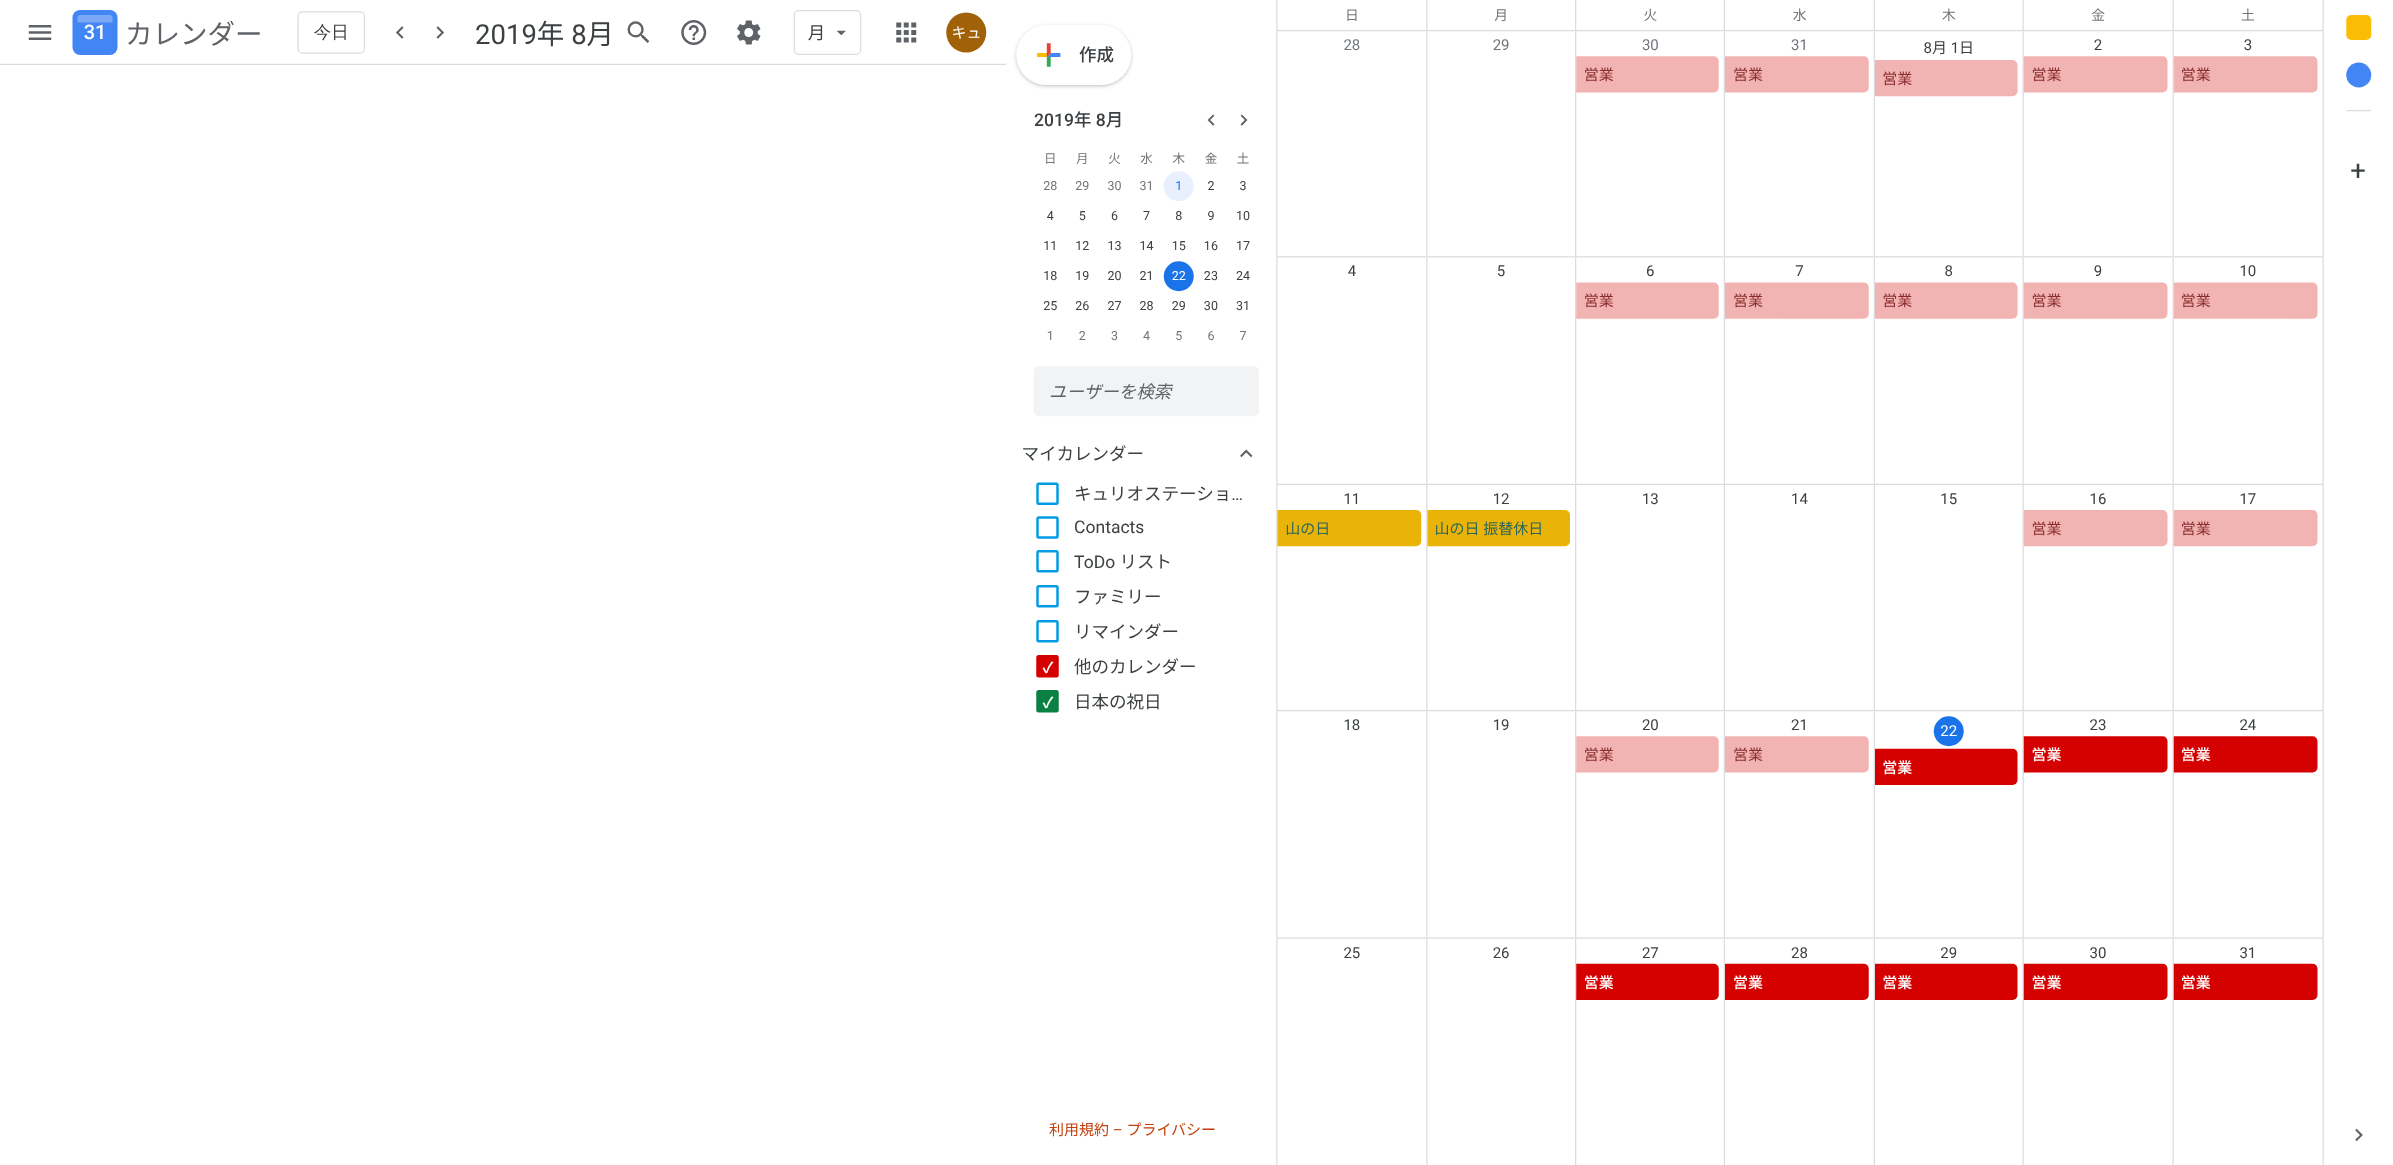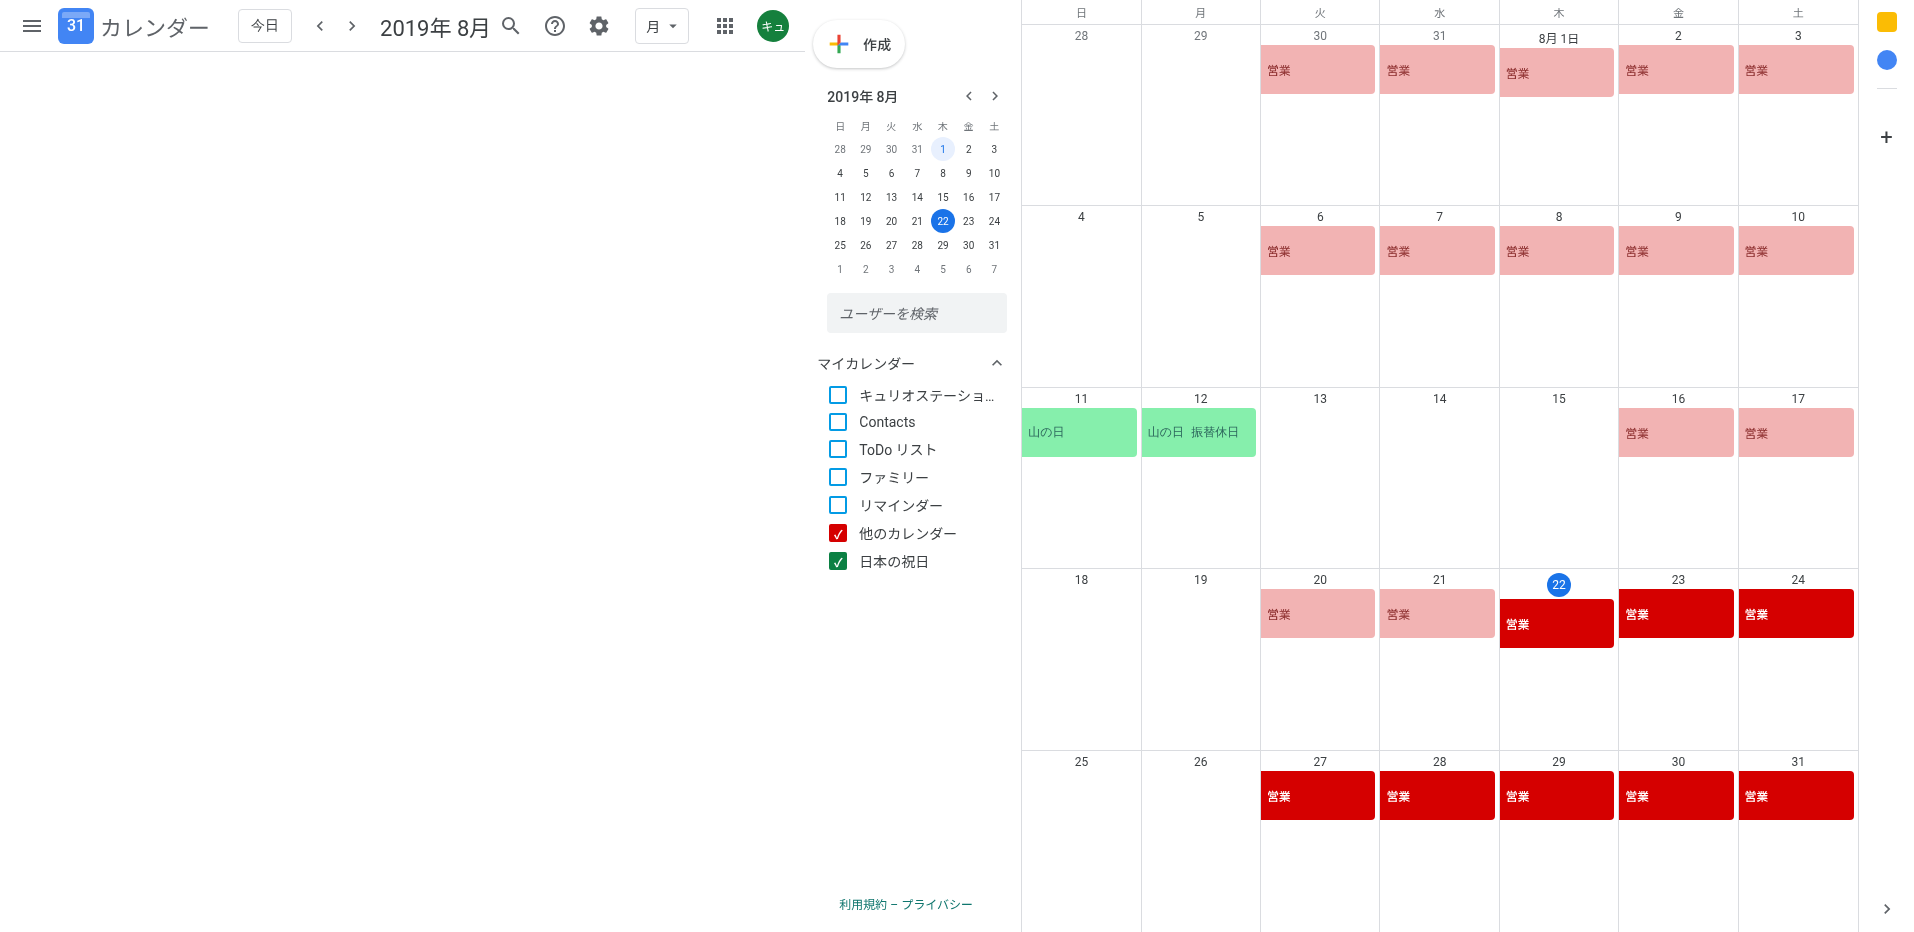--- a/index.html
+++ b/index.html
@@ -21,7 +21,7 @@
 .icon-btn svg { fill: #5f6368; width: 24px; height: 24px; }
 .view-select { border: 1px solid #dadce0; border-radius: 4px; padding: 7px 6px 7px 10px; display: flex; align-items: center; gap: 4px; cursor: pointer; margin: 0 12px; font-size: 14px; }
 .view-select svg { width: 18px; height: 18px; fill: #5f6368; }
-.avatar { width: 32px; height: 32px; border-radius: 50%; background: #15803d; color: #fff; display: flex; align-items: center; justify-content: center; font-size: 12px; margin: 0 8px; cursor: pointer; }
+.avatar { width: 32px; height: 32px; border-radius: 50%; background: #a16207; color: #fff; display: flex; align-items: center; justify-content: center; font-size: 12px; margin: 0 8px; cursor: pointer; }
 .body { display: flex; flex: 1; overflow: hidden; }
 .sidebar { width: 216px; padding: 12px 0; display: flex; flex-direction: column; }
 .create-btn { margin: 8px 0 8px 8px; height: 48px; width: 92px; border-radius: 24px; box-shadow: 0 1px 3px rgba(60,64,67,.3); display: flex; align-items: center; padding: 0 12px 0 12px; gap: 10px; cursor: pointer; background: #fff; }

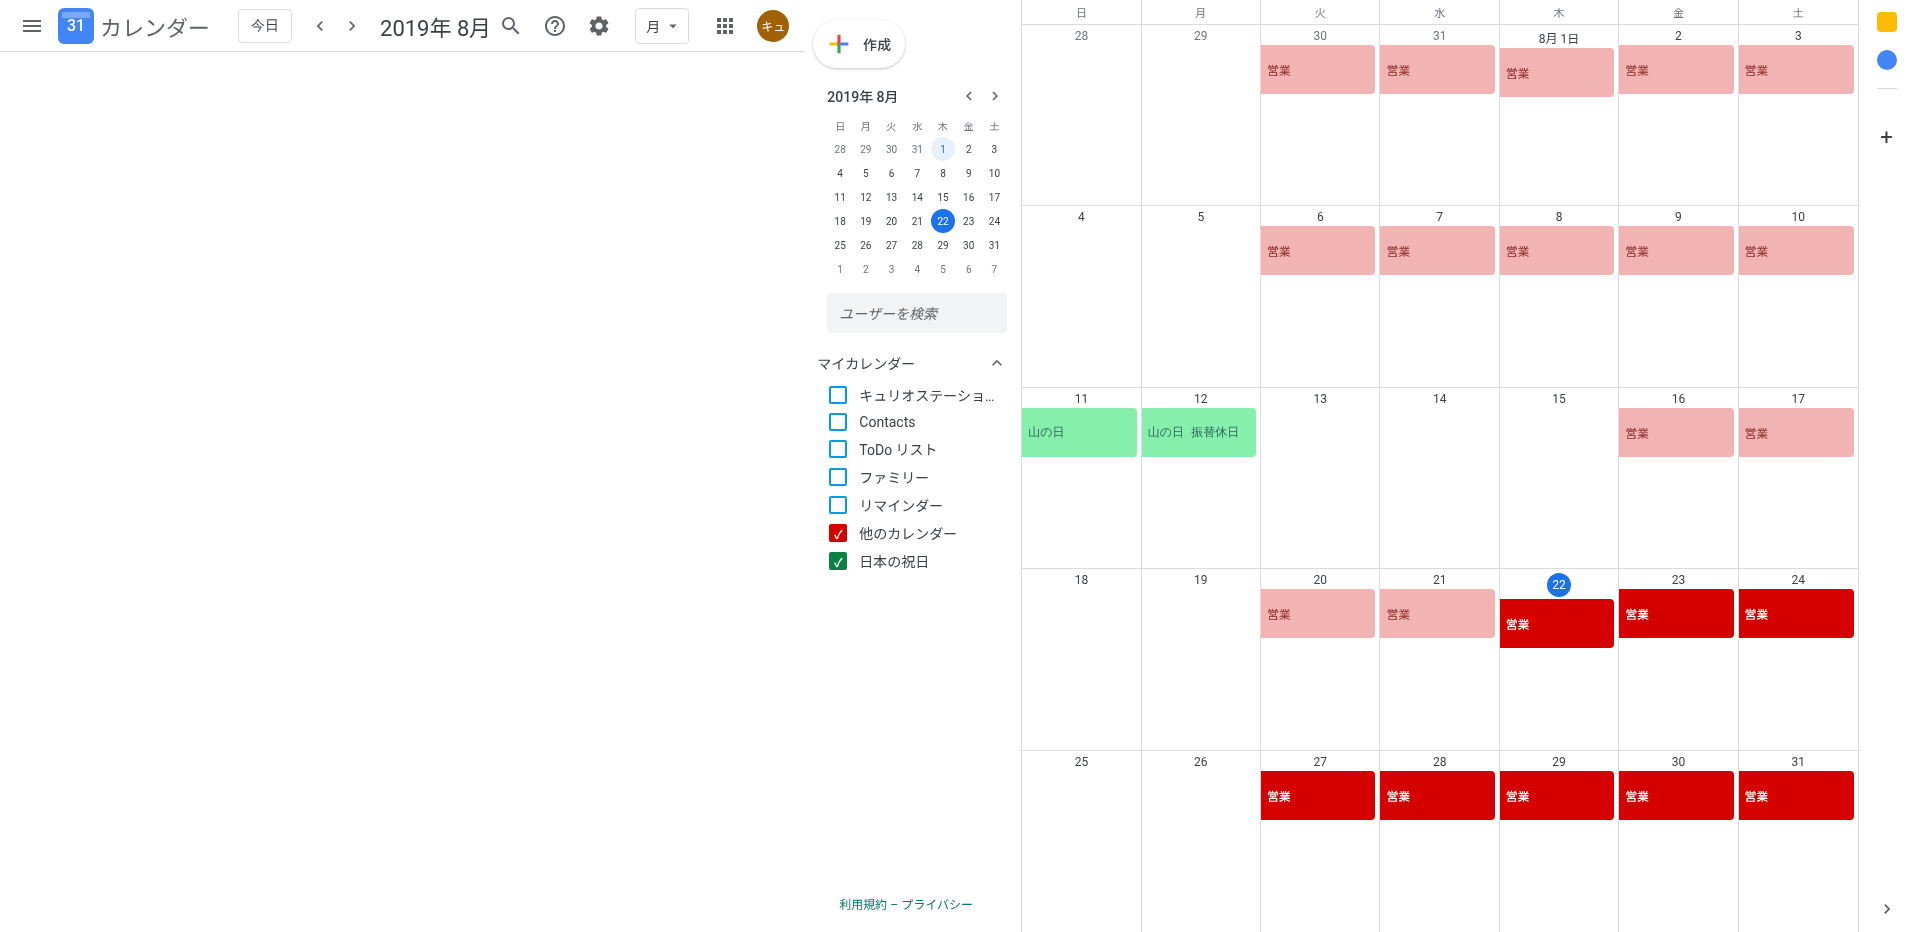--- a/index.html
+++ b/index.html
@@ -62,7 +62,7 @@
 .daynum { text-align: center; font-size: 12px; color: #3c4043; margin-bottom: 2px; }
 .daynum.other { color: #70757a; }
 .daynum .circle { display: inline-flex; width: 24px; height: 24px; border-radius: 50%; background: #1a73e8; color: #fff; align-items: center; justify-content: center; }
-.event { margin: 1px 4px 1px 0; padding: 16px 6px; font-size: 12px; border-radius: 0 4px 4px 0; white-space: nowrap; overflow: hidden; cursor: pointer; }
+.event { margin: 1px 4px 1px 0; padding: 6px 6px; font-size: 12px; border-radius: 0 4px 4px 0; white-space: nowrap; overflow: hidden; cursor: pointer; }
 .ev-pink { background: #f2b3b3; color: #8a2c2c; }
 .ev-green { background: #86efac; color: #2c665c; font-family: Liberation Mono, monospace; }
 .ev-red { background: #d50000; color: #fff; font-weight: 500; }

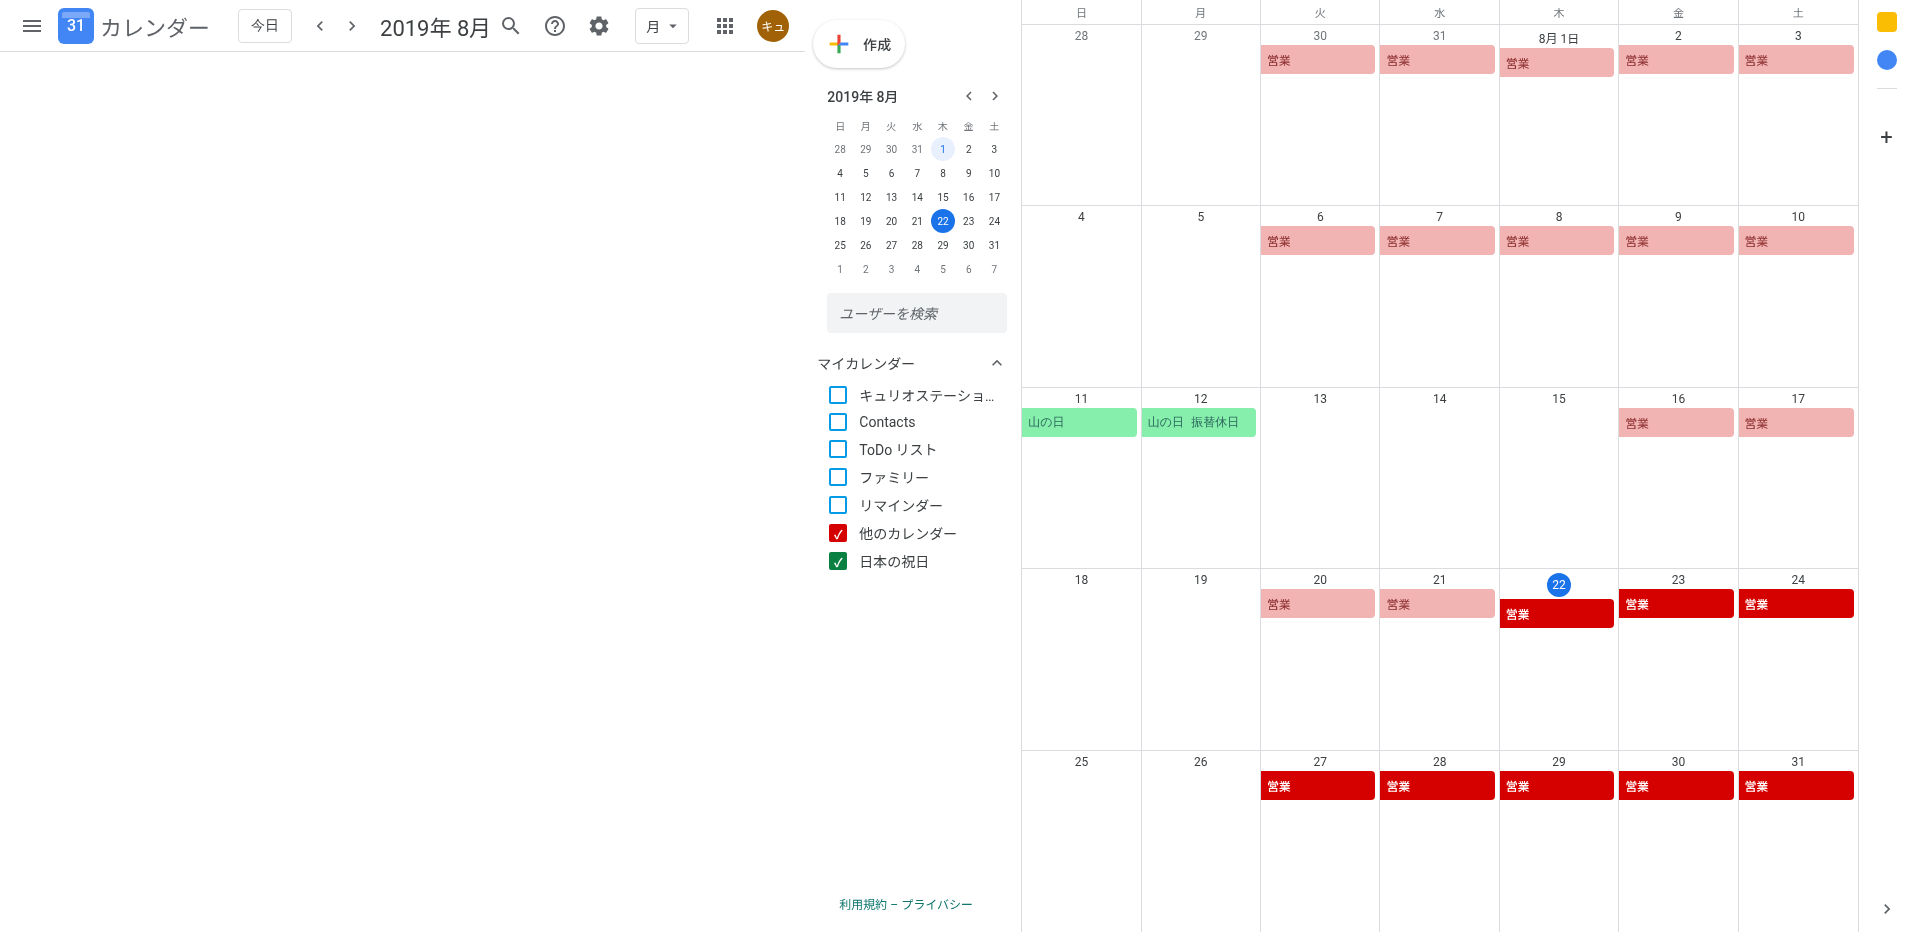--- a/index.html
+++ b/index.html
@@ -64,7 +64,7 @@
 .daynum .circle { display: inline-flex; width: 24px; height: 24px; border-radius: 50%; background: #1a73e8; color: #fff; align-items: center; justify-content: center; }
 .event { margin: 1px 4px 1px 0; padding: 6px 6px; font-size: 12px; border-radius: 0 4px 4px 0; white-space: nowrap; overflow: hidden; cursor: pointer; }
 .ev-pink { background: #f2b3b3; color: #8a2c2c; }
-.ev-green { background: #86efac; color: #2c665c; font-family: Liberation Mono, monospace; }
+.ev-green { background: #eab308; color: #2c665c; }
 .ev-red { background: #d50000; color: #fff; font-weight: 500; }
 .side-panel { width: 56px; display: flex; flex-direction: column; align-items: center; padding-top: 12px; gap: 18px; border-left: 1px solid #dadce0; }
 .side-icon { width: 20px; height: 20px; border-radius: 4px; cursor: pointer; }

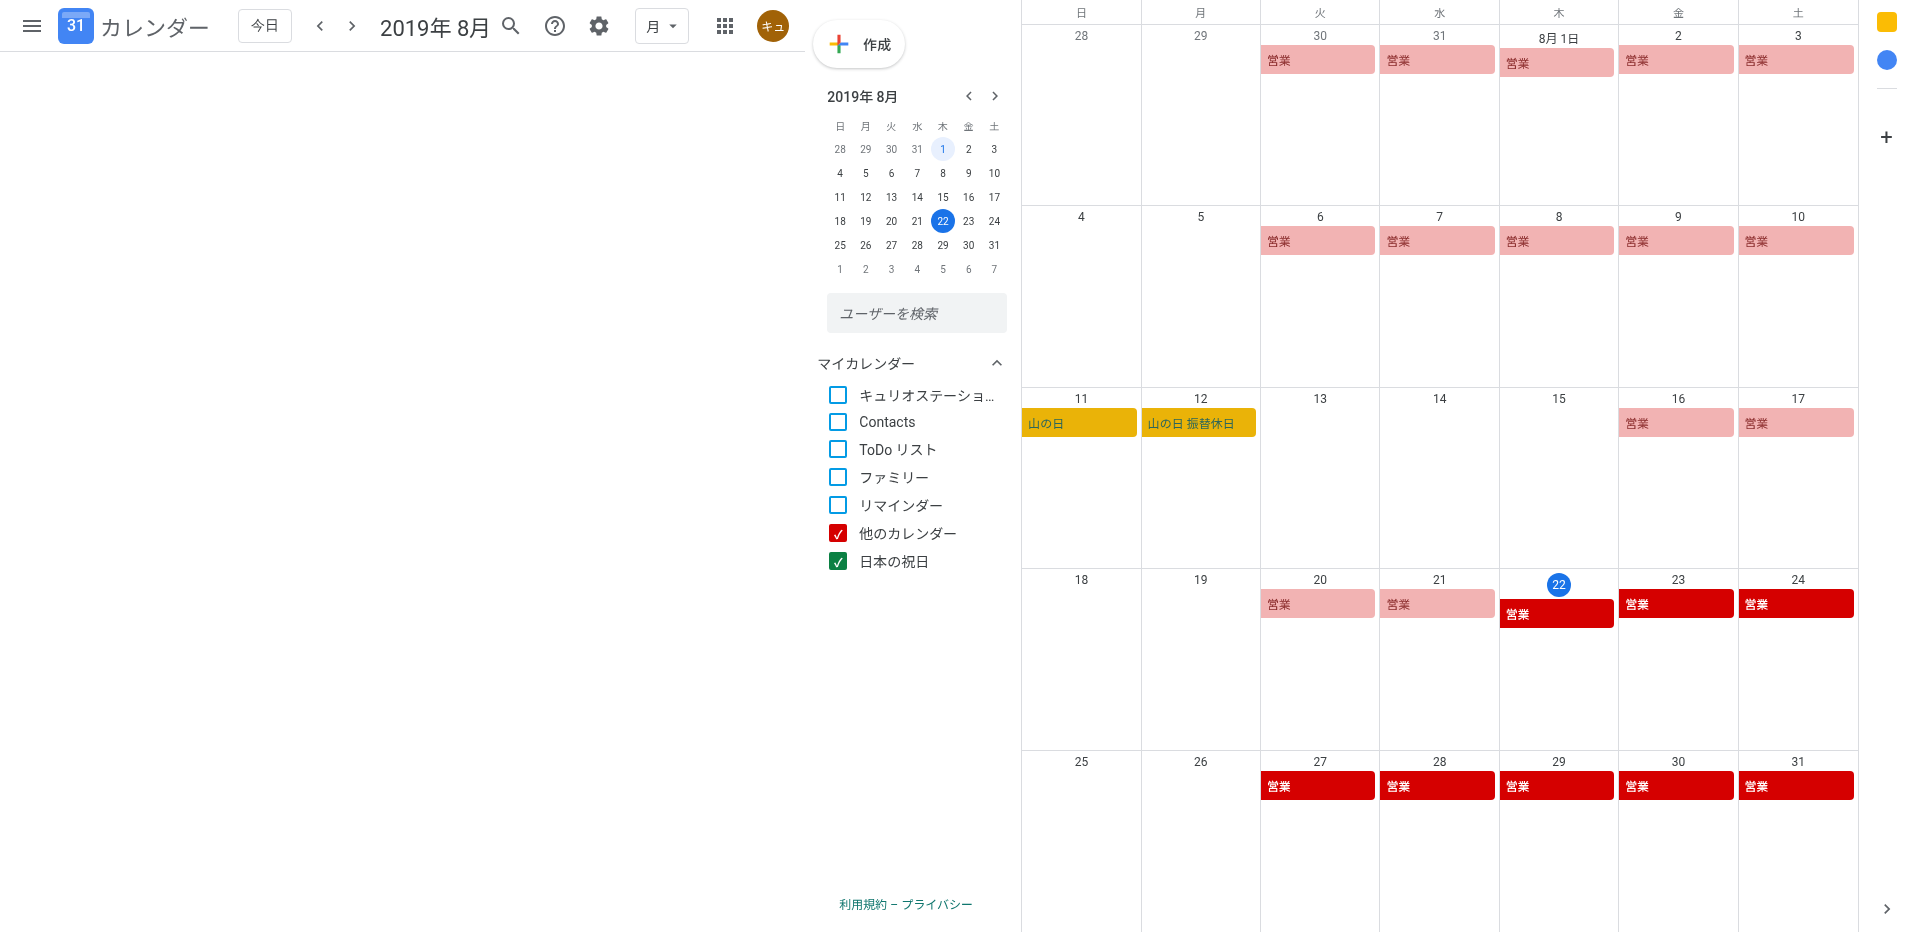--- a/index.html
+++ b/index.html
@@ -49,7 +49,7 @@
 .checkbox { width: 18px; height: 18px; border-radius: 2px; border: 2px solid; flex-shrink: 0; display: flex; align-items: center; justify-content: center; }
 .checkbox.checked::after { content: '✓'; color: #fff; font-size: 12px; font-weight: bold; }
 .cal-label { white-space: nowrap; overflow: hidden; text-overflow: ellipsis; color:#3c4043; }
-.footer-links { margin-top: auto; padding: 8px 0 8px 34px; font-size: 12px; color: #0f766e; }
+.footer-links { margin-top: auto; padding: 8px 0 8px 34px; font-size: 12px; color: #c2410c; }
 .main { flex: 1; display: flex; flex-direction: column; border-left: 1px solid #dadce0; }
 .dow-row { display: grid; grid-template-columns: repeat(7, 1fr); border-bottom: 1px solid #dadce0; }
 .dow-cell { text-align: center; font-size: 11px; color: #70757a; padding: 4px; border-right: 1px solid #dadce0; }

